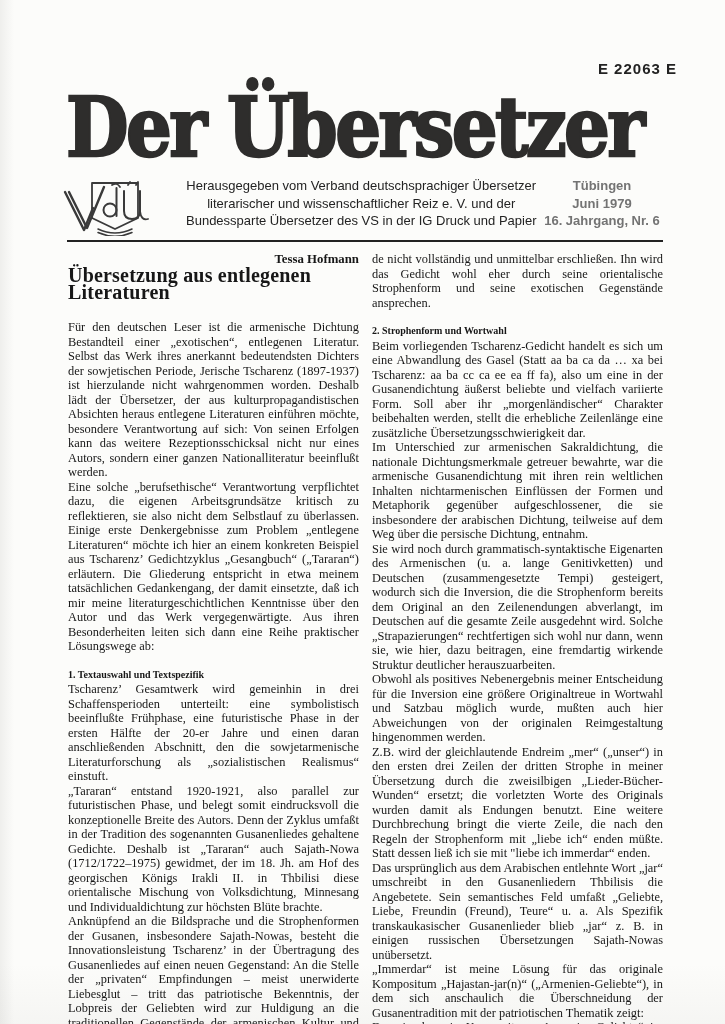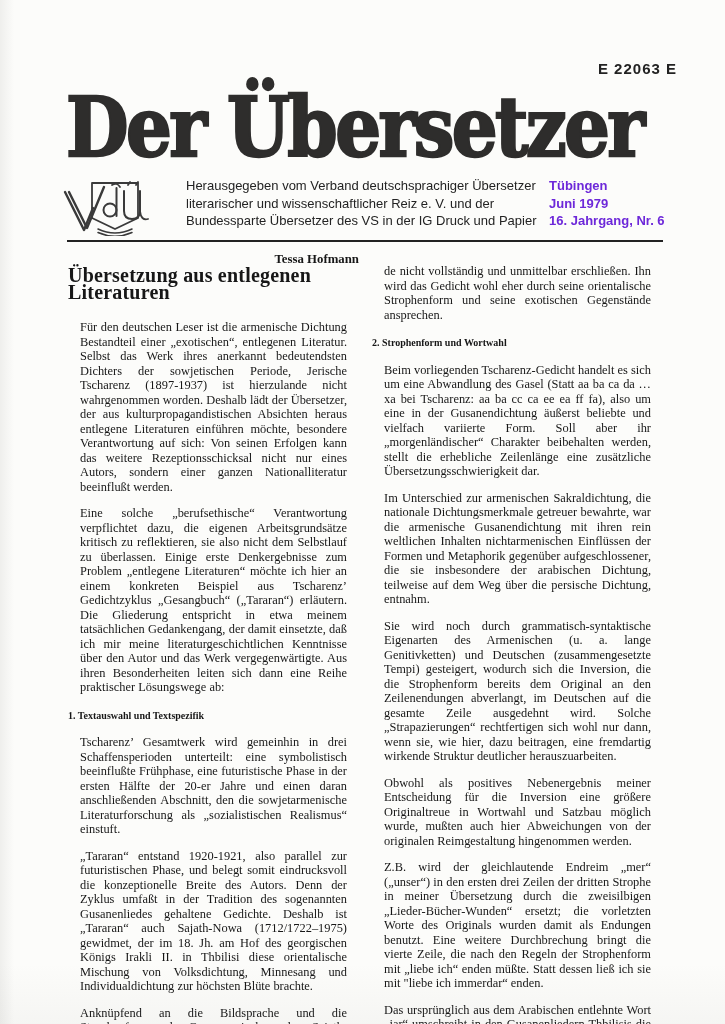--- a/index.html
+++ b/index.html
@@ -43,8 +43,8 @@
     white-space:nowrap;
   }
   .masthead-row{
-    position:absolute;top:177px;left:62px;right:58px;
-    display:flex;align-items:flex-start;
+    position:absolute;top:177px;left:62px;right:64px;
+    display:flex;align-items:flex-start;text-align:center;
   }
   .logo{flex:0 0 auto;margin-top:1px;}
   .publisher{

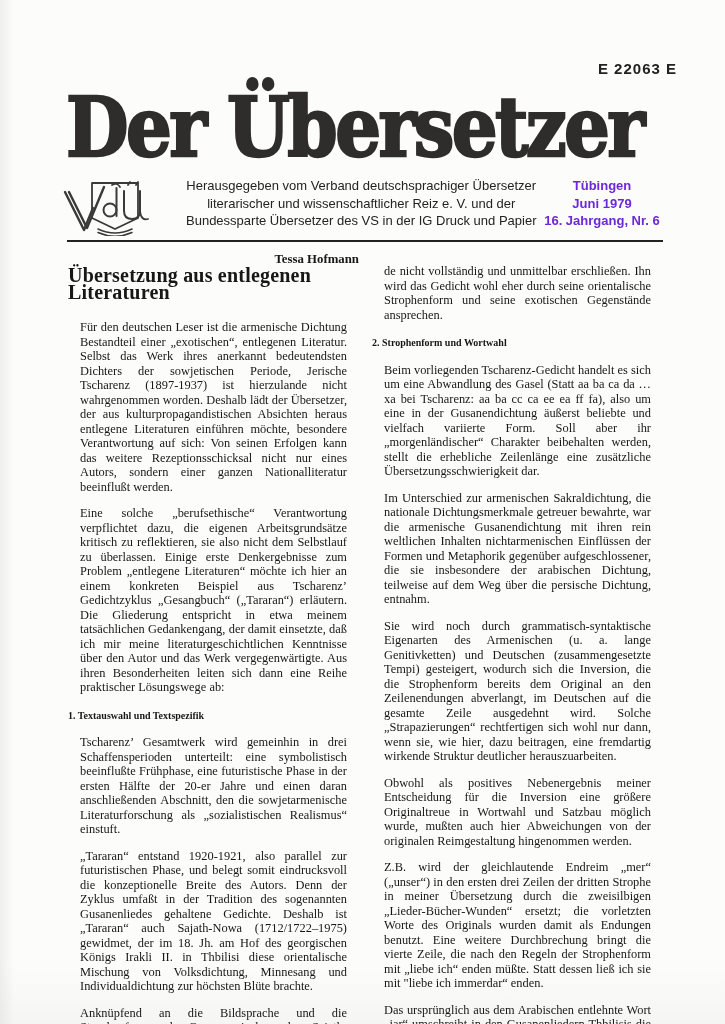--- a/index.html
+++ b/index.html
@@ -58,7 +58,7 @@
     font-family:"Liberation Sans", sans-serif;
     font-weight:bold;
     font-size:13px;line-height:17.5px;
-    color:#6d28d9;
+    color:#737373;
     width:118px;
   }
   .rule{

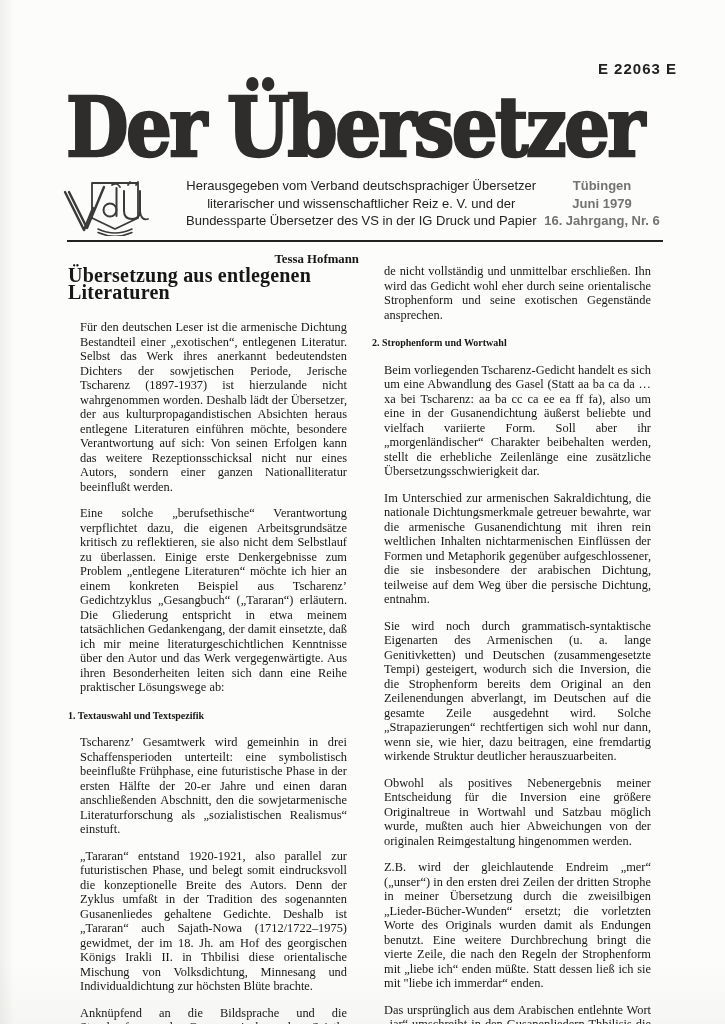--- a/index.html
+++ b/index.html
@@ -75,7 +75,7 @@
     text-align:justify;
     color:#171717;
   }
-  .col p{margin:12px;}
+  .col p{margin:0;}
   .col h3{
     font-size:10px;line-height:14.5px;
     margin:14px 0 0 0;

